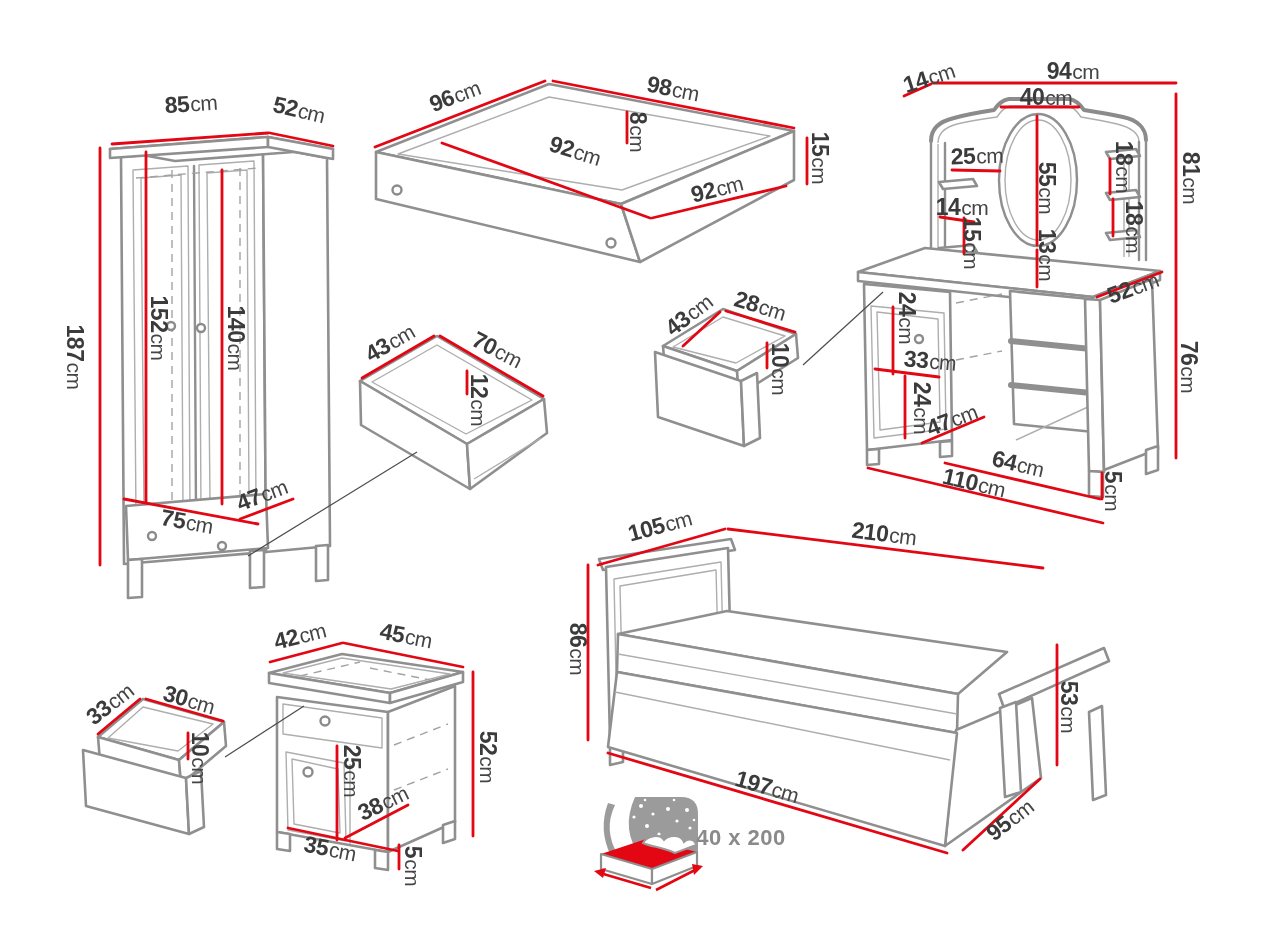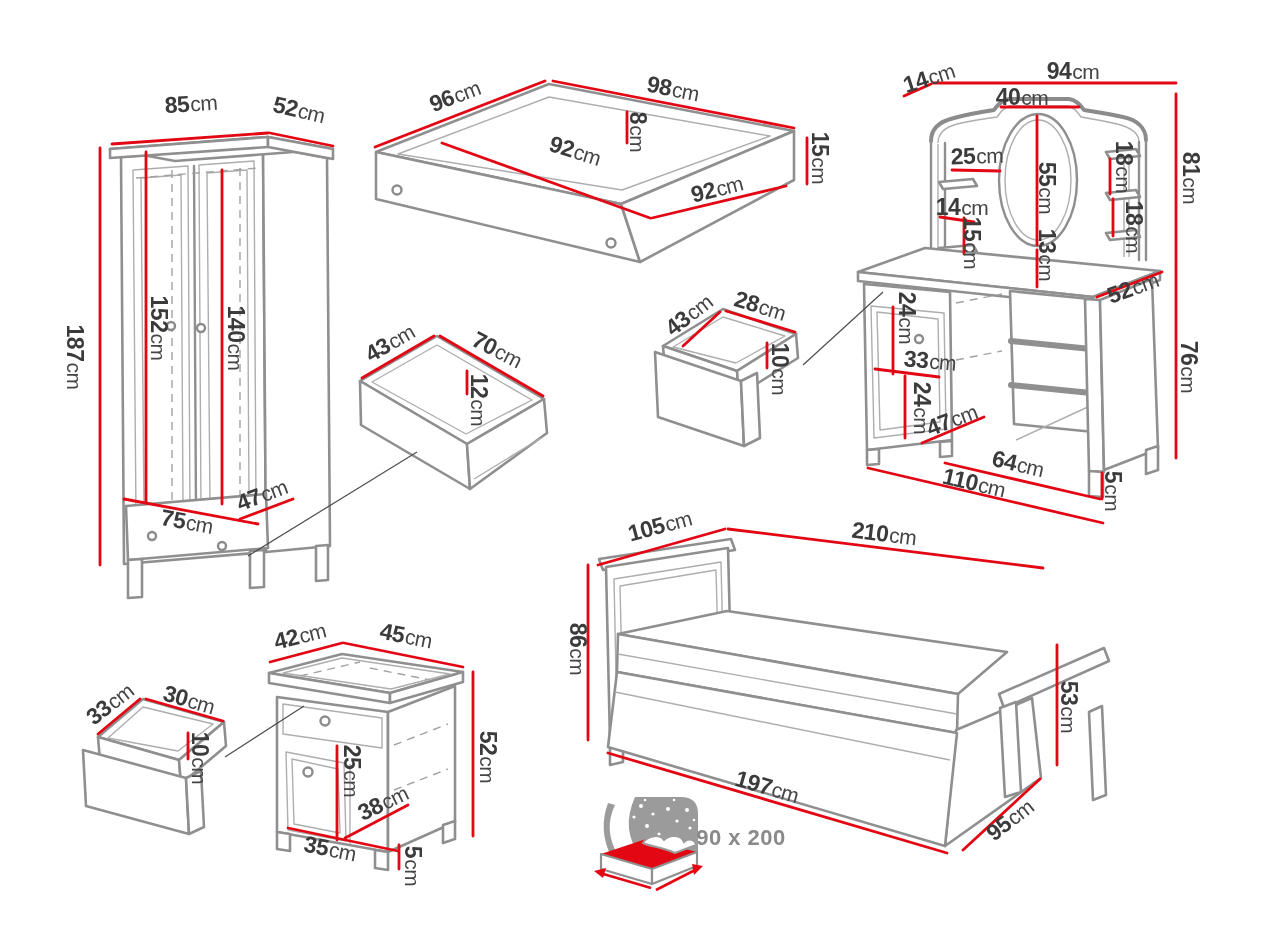--- a/index.html
+++ b/index.html
@@ -275,7 +275,7 @@
 
 <div class="dim" style="left:929px;top:78px;--r:-18deg"><b>14</b><i>cm</i></div>
 <div class="dim" style="left:1073px;top:71px;--r:0deg"><b>94</b><i>cm</i></div>
-<div class="dim" style="left:1022px;top:97px;--r:0deg"><b>40</b><i>cm</i></div>
+<div class="dim" style="left:1046px;top:97px;--r:0deg"><b>40</b><i>cm</i></div>
 <div class="dim" style="left:977px;top:156px;--r:-2deg"><b>25</b><i>cm</i></div>
 <div class="dim" style="left:1046px;top:188px;--r:90deg"><b>55</b><i>cm</i></div>
 <div class="dim" style="left:1123px;top:167px;--r:90deg"><b>18</b><i>cm</i></div>

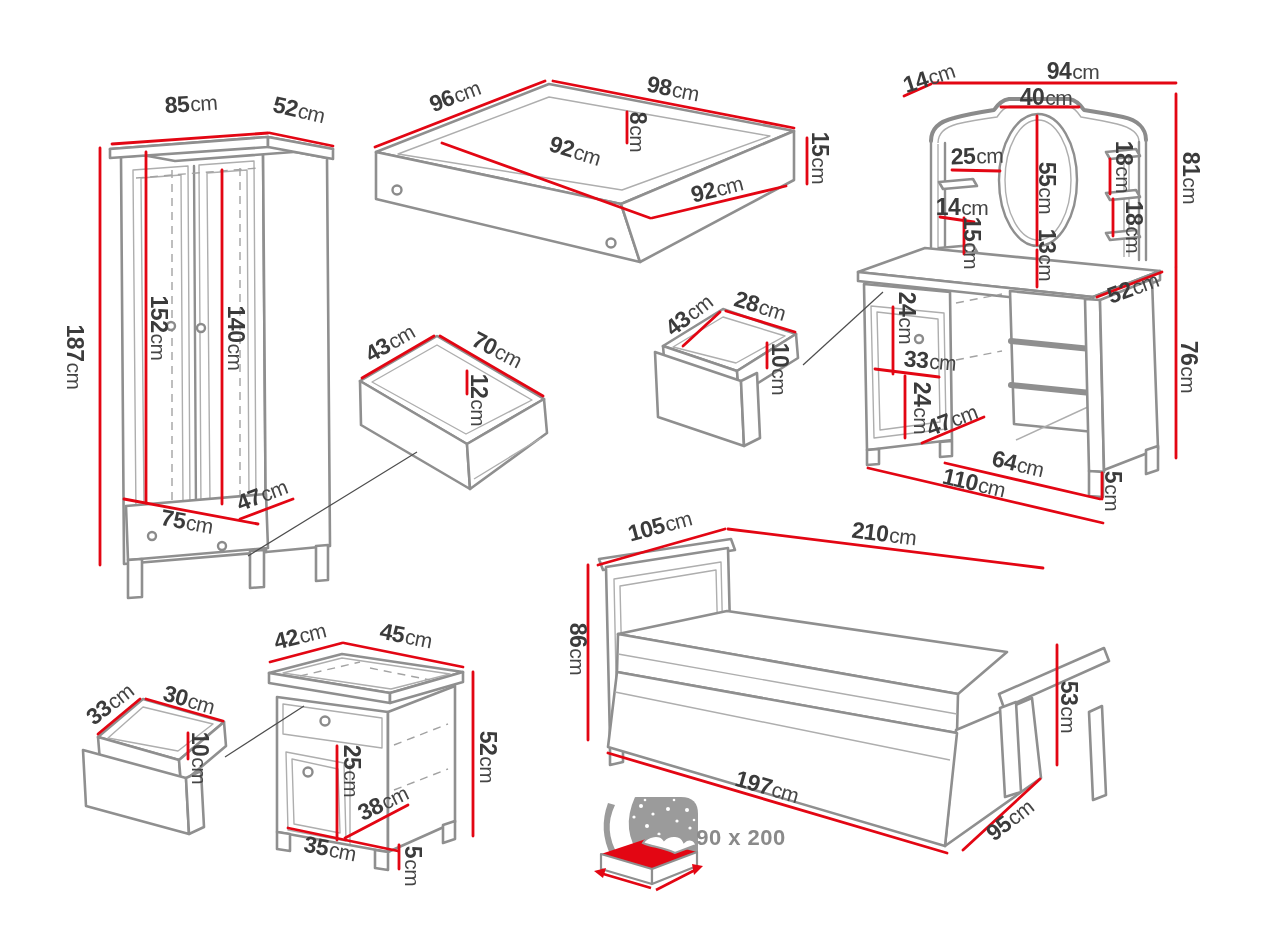--- a/index.html
+++ b/index.html
@@ -321,7 +321,7 @@
 <div class="dim" style="left:767px;top:787px;--r:16deg"><b>197</b><i>cm</i></div>
 <div class="dim" style="left:1010px;top:820px;--r:-38deg"><b>95</b><i>cm</i></div>
 
-<div class="note" style="left:741px;top:838px">90 x 200</div>
+<div class="note" style="left:741px;top:838px">40 x 200</div>
 
 </div>
 

